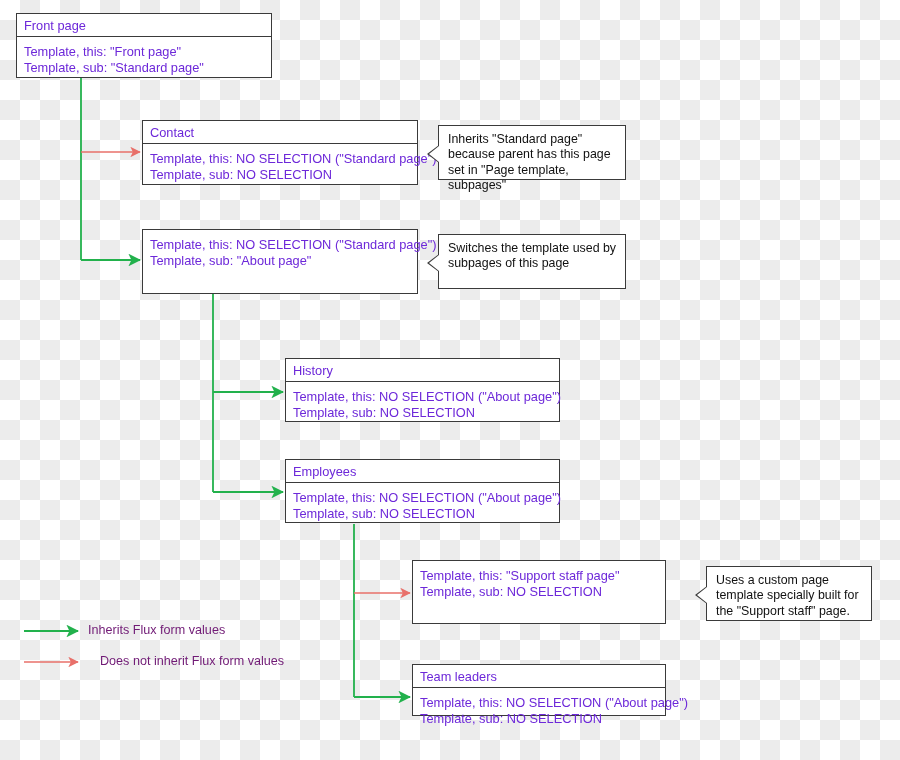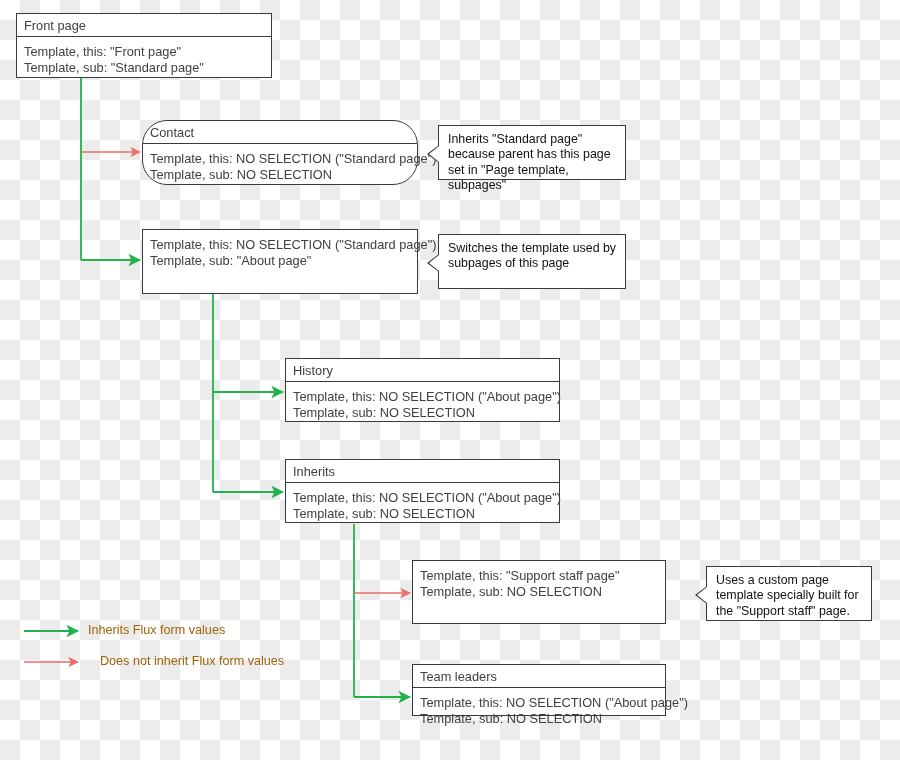--- a/index.html
+++ b/index.html
@@ -40,7 +40,7 @@
     background: #ffffff;
     border: 1.4px solid #3a3a3a;
     font-size: 12.8px;
-    color: #404040;
+    color: #6d28d9;
   }
   .node-title {
     box-sizing: border-box;

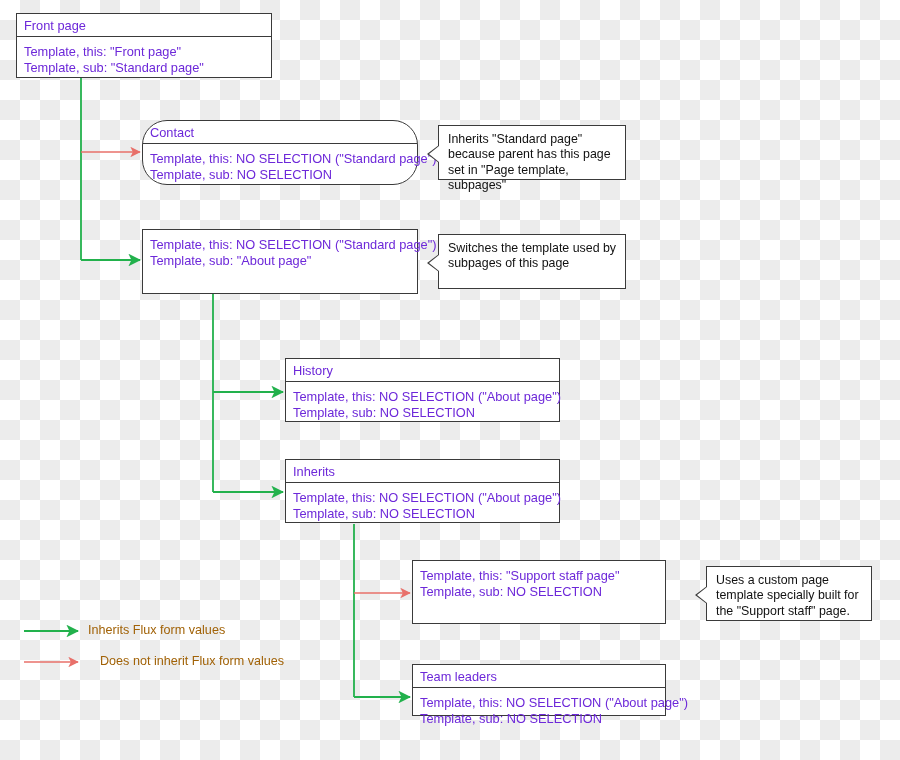--- a/index.html
+++ b/index.html
@@ -175,7 +175,7 @@
     </div>
   </div>
 
-  <div class="node" style="left:142px; top:120px; width:276px; height:65px;border-radius:25px;">
+  <div class="node" style="left:142px; top:120px; width:276px; height:65px;">
     <div class="node-title">Contact</div>
     <div class="node-body">
       <div class="line">Template, this: NO SELECTION ("Standard page")</div>

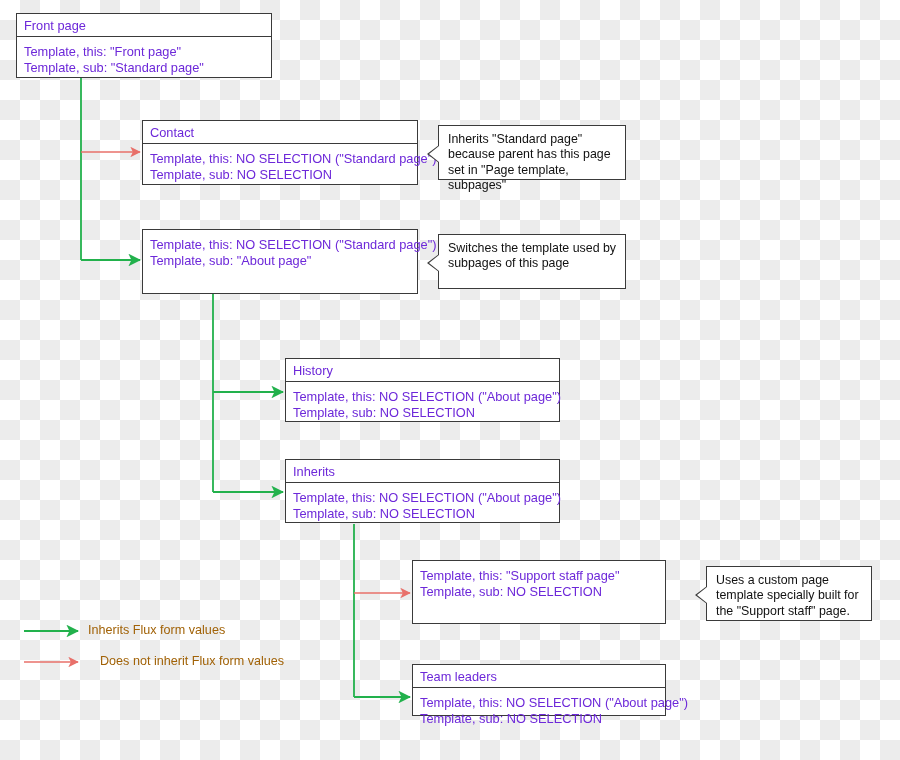--- a/index.html
+++ b/index.html
@@ -199,7 +199,7 @@
   </div>
 
   <div class="node" style="left:285px; top:459px; width:275px; height:64px;">
-    <div class="node-title">Inherits</div>
+    <div class="node-title">Employees</div>
     <div class="node-body">
       <div class="line">Template, this: NO SELECTION ("About page")</div>
       <div class="line">Template, sub: NO SELECTION</div>

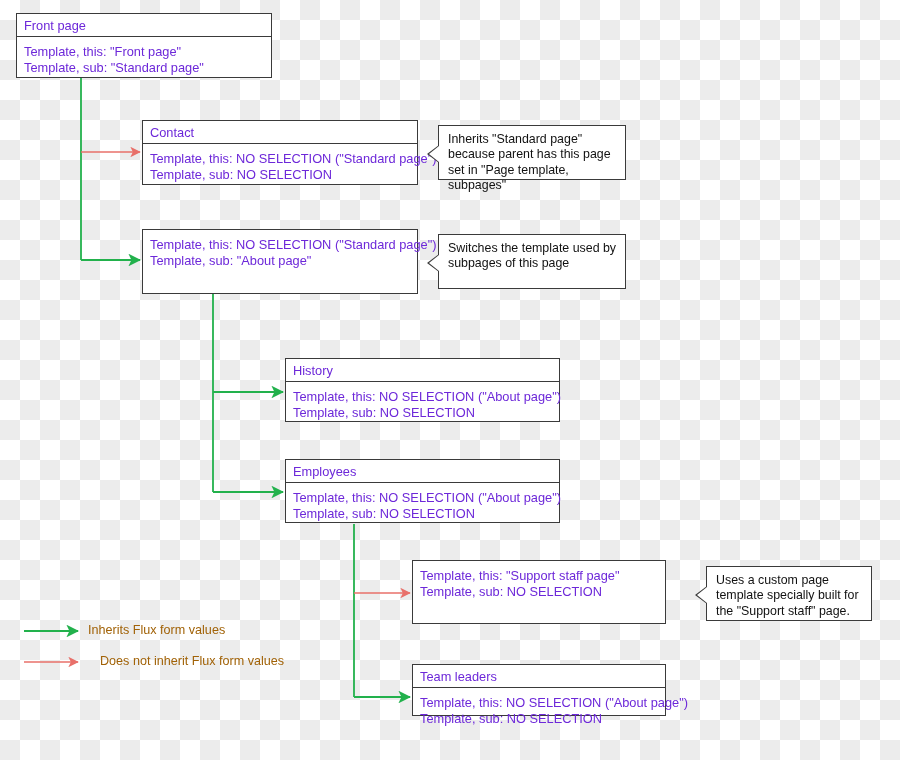--- a/index.html
+++ b/index.html
@@ -105,7 +105,7 @@
   }
   .legend-label {
     font-size: 12.6px;
-    color: #a16207;
+    color: #701a75;
   }
 </style>
 </head>

